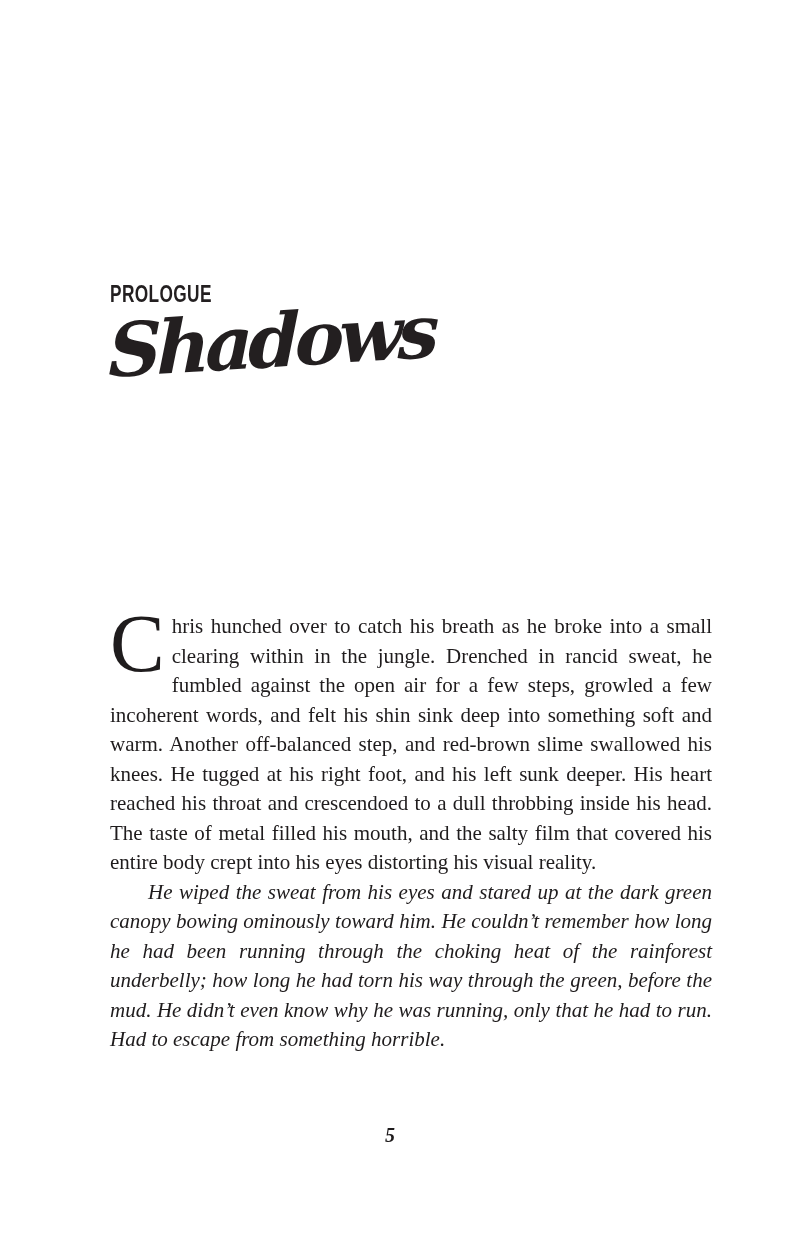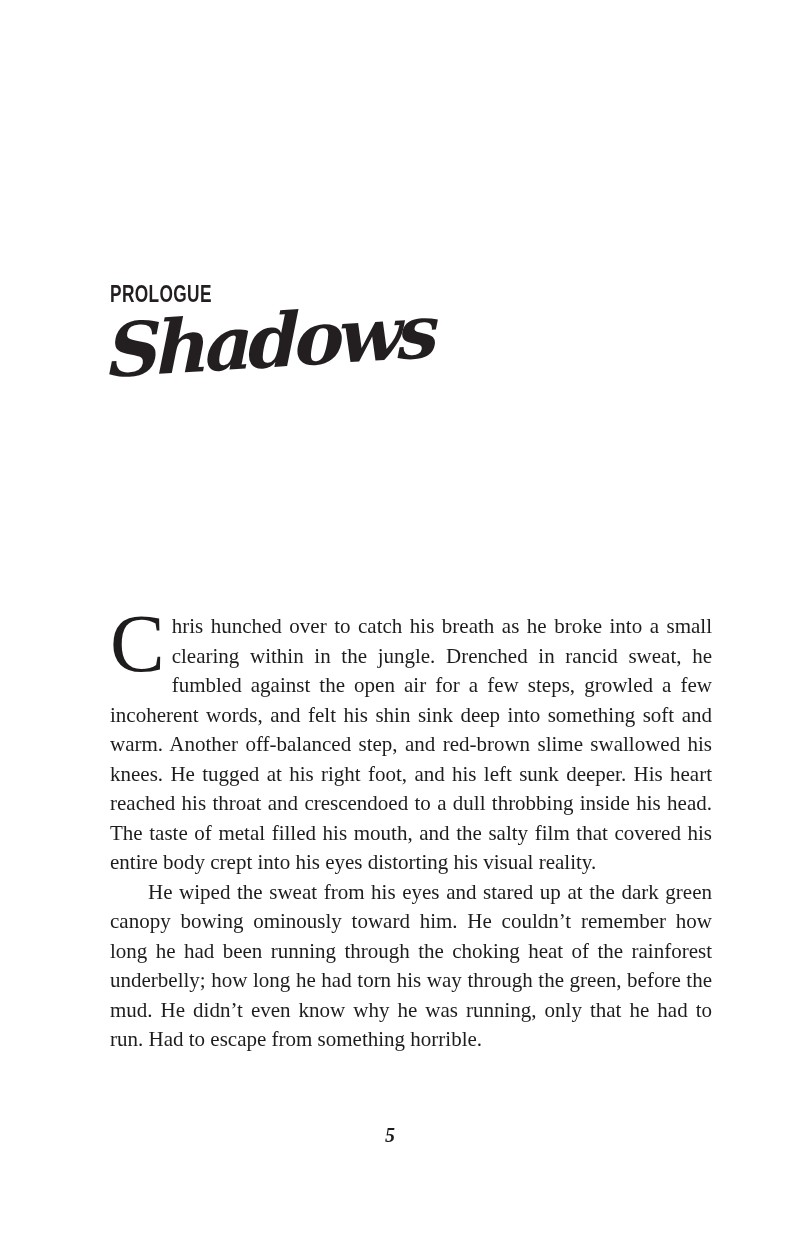--- a/index.html
+++ b/index.html
@@ -69,6 +69,7 @@
   }
   .para-indent {
     text-indent: 38px;
+    font-style: italic;
   }
   .page-number {
     position: absolute;

